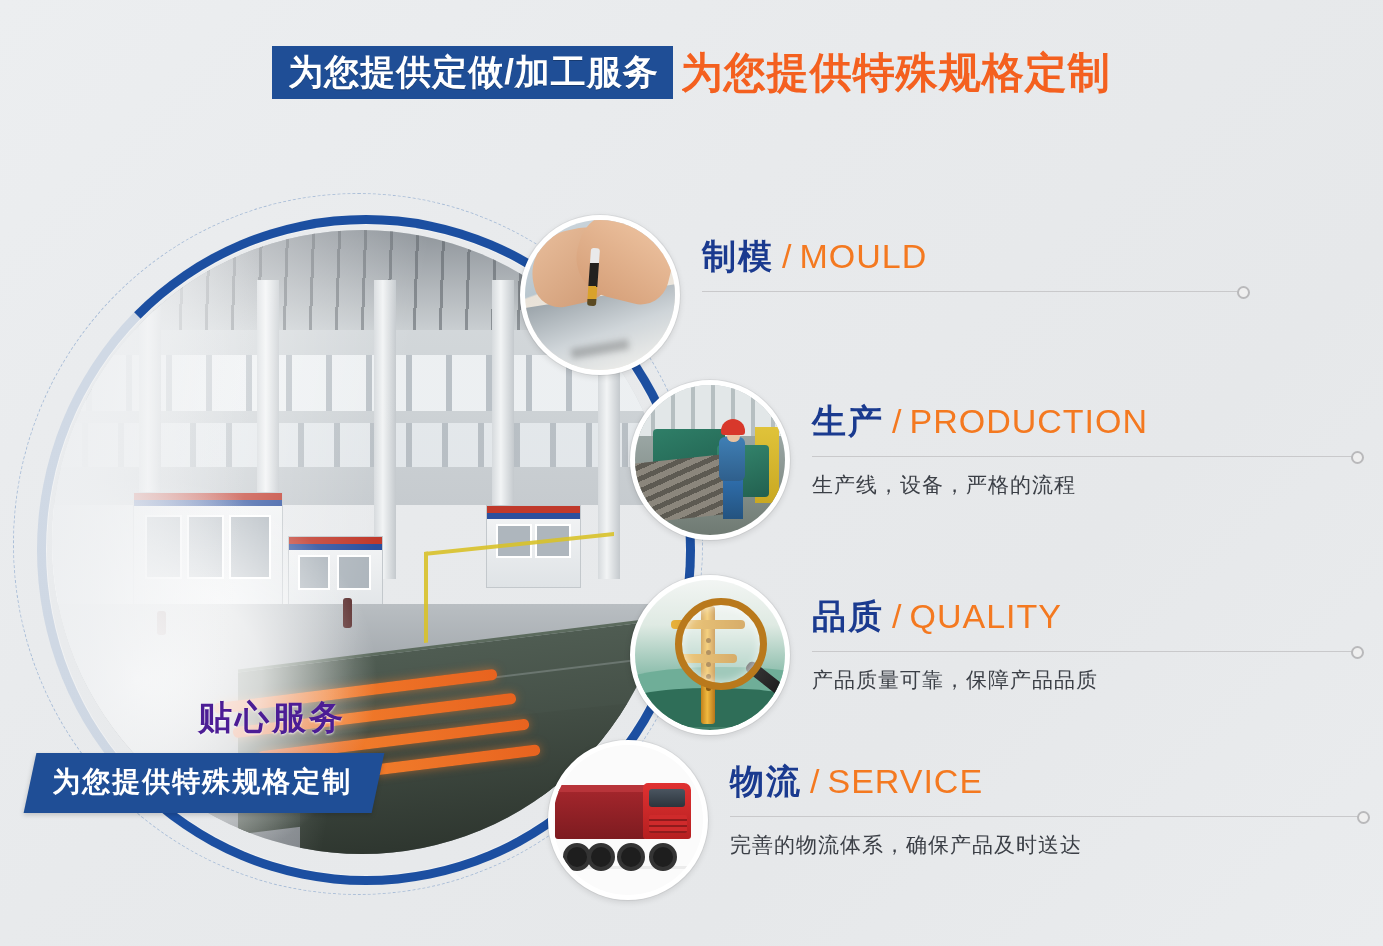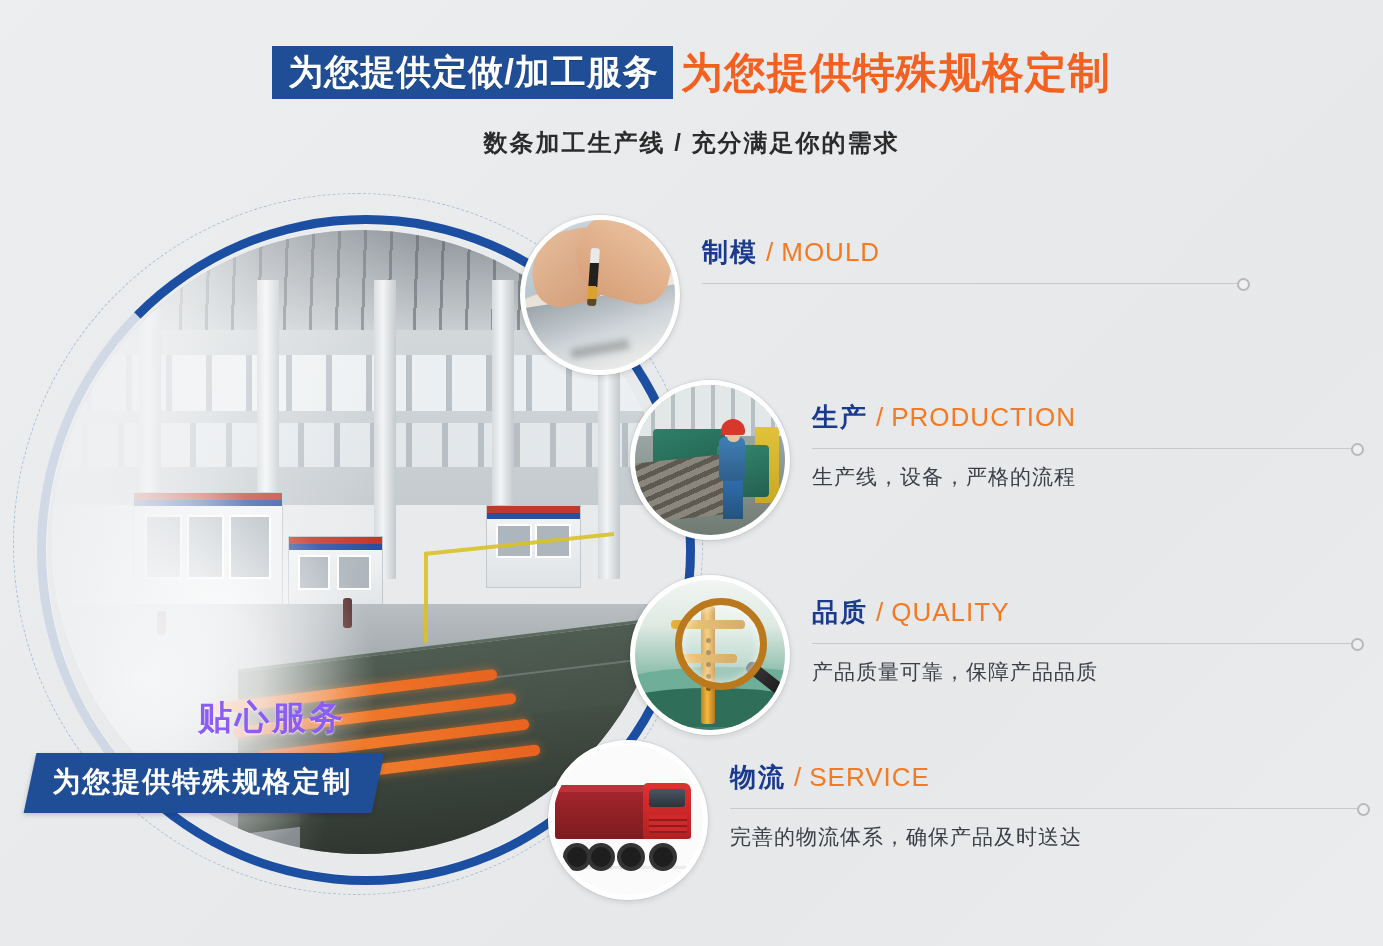--- a/index.html
+++ b/index.html
@@ -208,7 +208,6 @@
       <div class="head-badge">为您提供定做/加工服务</div>
       <div class="head-orange">为您提供特殊规格定制</div>
     </div>
-    <div class="head-sub">数条加工生产线 / 充分满足你的需求</div>
   </div>
 
   <div class="circle-wrap">

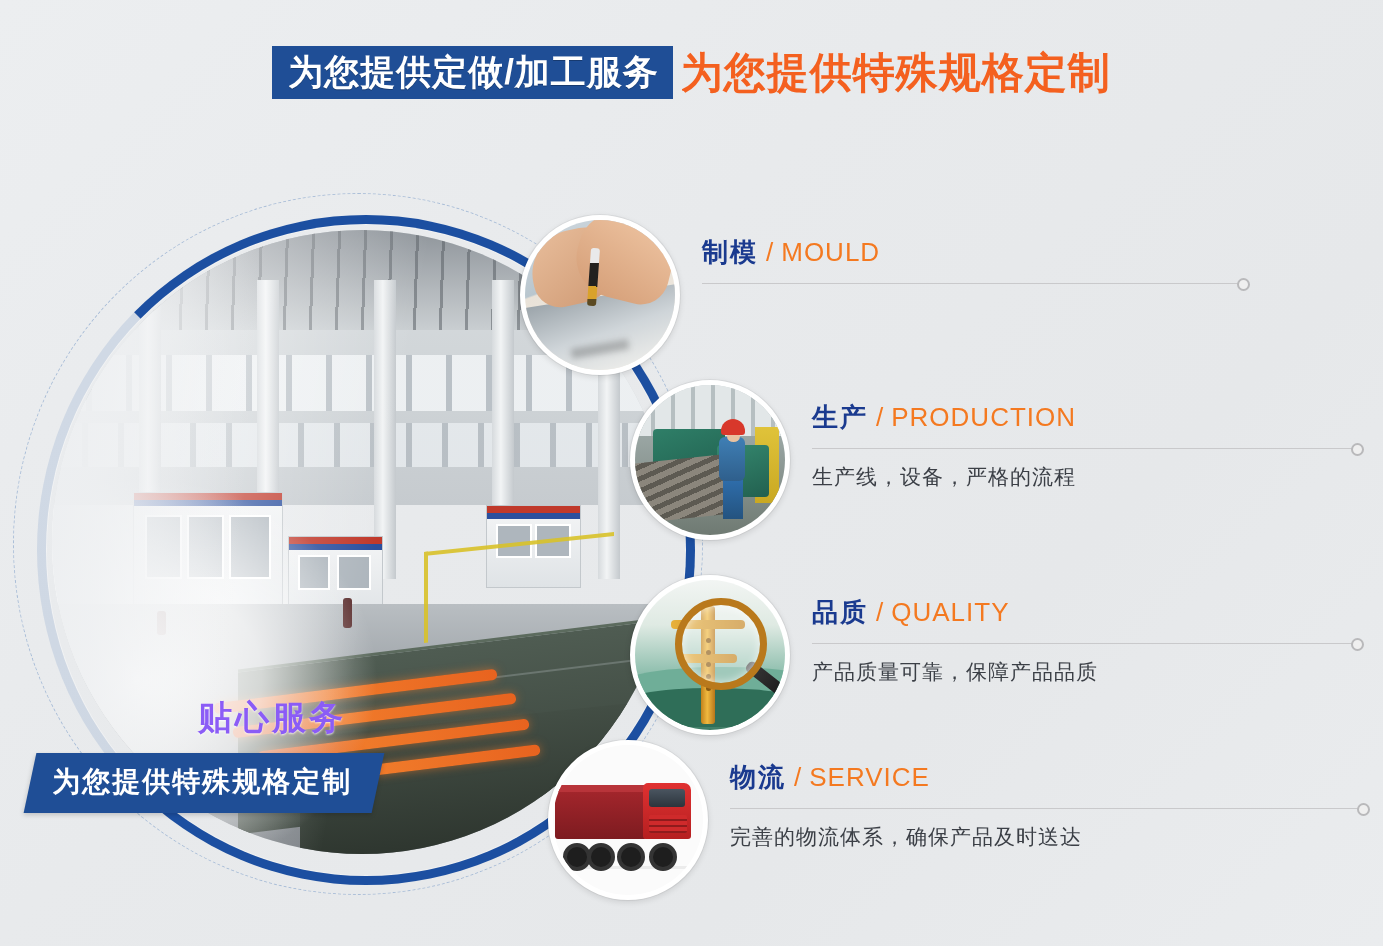--- a/index.html
+++ b/index.html
@@ -114,7 +114,7 @@
   .thumb .art{position:absolute;inset:0;}
 
   .ftext{margin-left:22px;padding-top:24px;width:660px;position:relative;}
-  .ftitle{font-size:26px;font-weight:bold;line-height:1;white-space:nowrap;}
+  .ftitle{font-size:34px;font-weight:bold;line-height:1;white-space:nowrap;}
   .ftitle .cn{color:#1a3a8f;letter-spacing:2px;}
   .ftitle .sep{color:#f47920;font-weight:normal;margin:0 8px;}
   .ftitle .en{color:#f47920;font-weight:normal;letter-spacing:1px;}

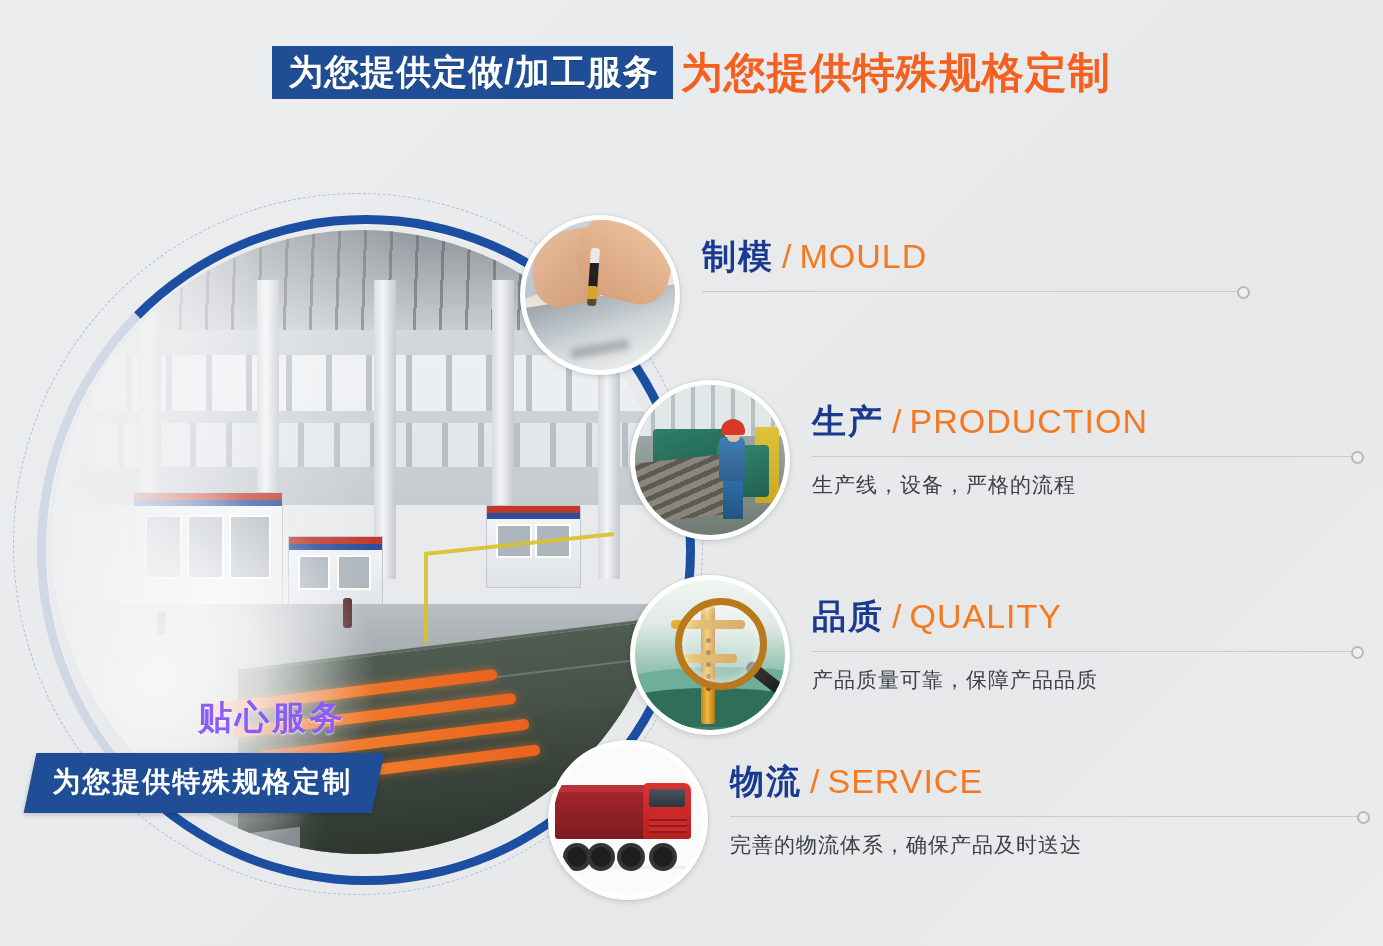--- a/index.html
+++ b/index.html
@@ -90,7 +90,7 @@
 
   
   .caption{position:absolute;left:30px;top:695px;width:420px;}
-  .caption-title{color:#8b5cf6;font-size:34px;font-weight:bold;letter-spacing:3px;
+  .caption-title{color:#4c1d95;font-size:34px;font-weight:bold;letter-spacing:3px;
         text-align:right;padding-right:104px;text-shadow:0 1px 2px rgba(255,255,255,.8);}
   .caption-bar{
         margin-top:12px;background:#1f4e96;color:#fff;font-size:28px;font-weight:bold;

